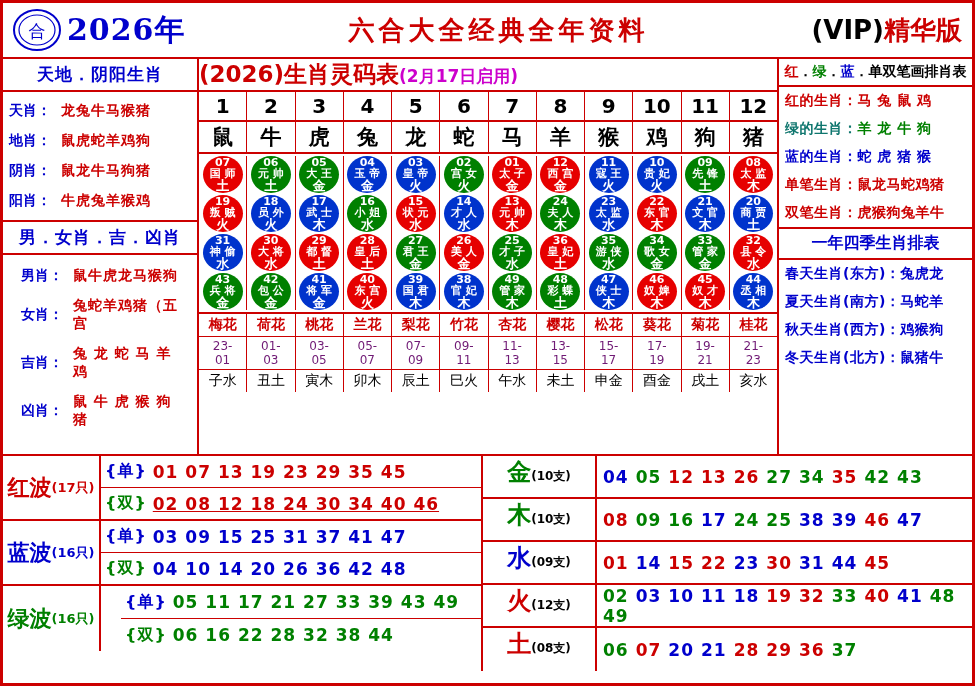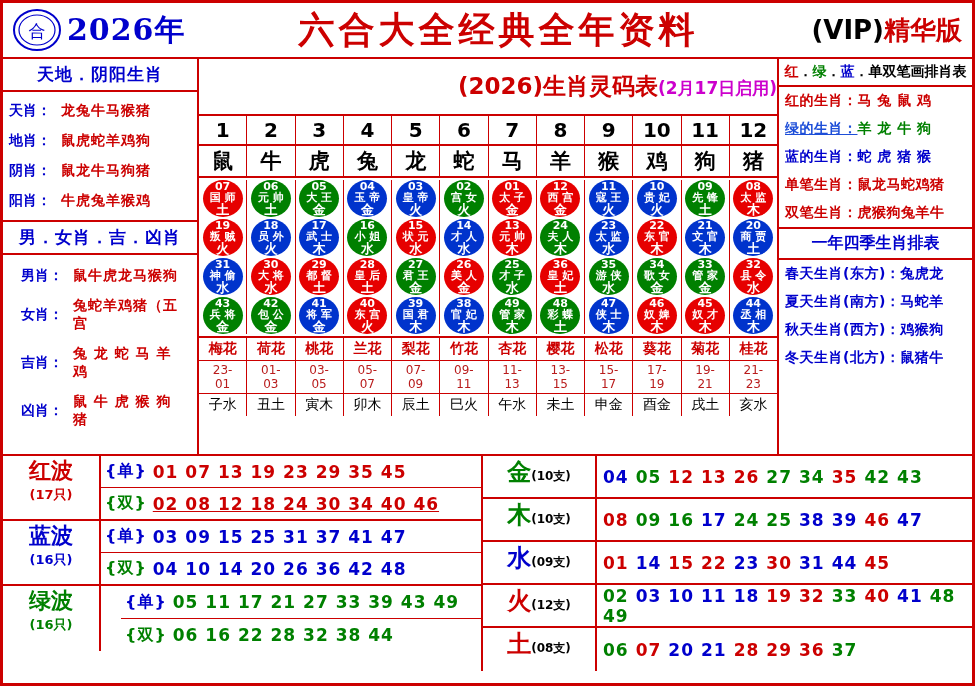--- a/index.html
+++ b/index.html
@@ -33,7 +33,7 @@
   }
   .hdr-title{
     flex:1;text-align:center;color:#cc0000;font-weight:bold;
-    font-size:36px;letter-spacing:4px;
+    font-size:26px;letter-spacing:4px;
     font-family:"DejaVu Sans","Liberation Sans",sans-serif;
   }
   .hdr-vip{

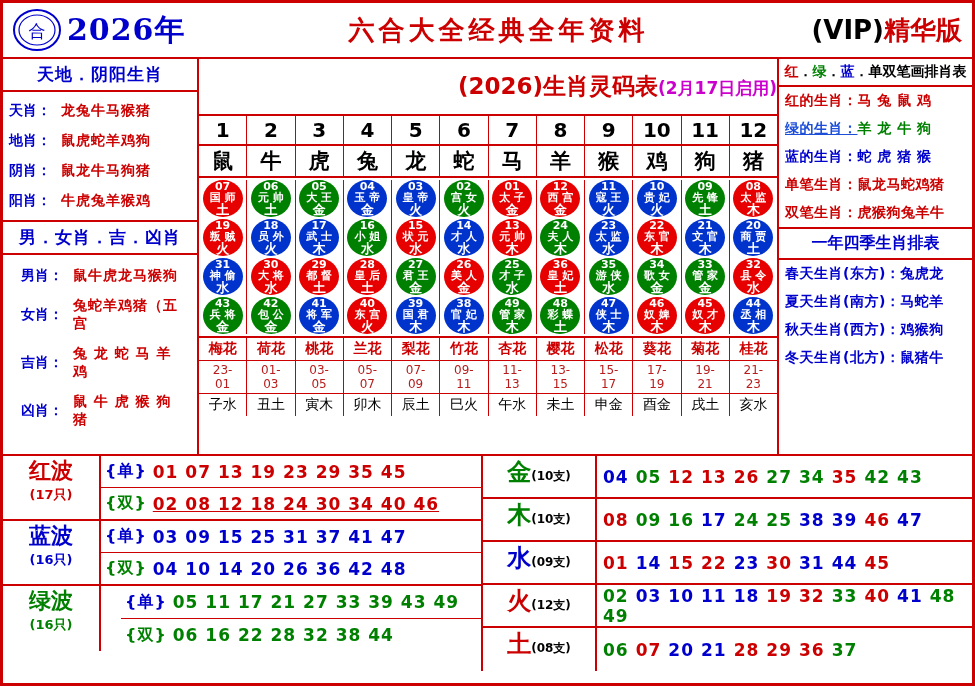--- a/index.html
+++ b/index.html
@@ -71,8 +71,8 @@
   .black{color:#000;}
   
   .mid-title{
-    text-align:right;font-weight:bold;font-size:23px;color:#cc0000;
-    padding:12px 0;border-bottom:2px solid #cc0000;
+    text-align:left;font-weight:bold;font-size:23px;color:#cc0000;
+    padding:0 0;border-bottom:2px solid #cc0000;
   }
   .mid-title .mg{color:#cc00cc;font-size:17px;}
   .numrow{display:flex;border-bottom:2px solid #cc0000;}

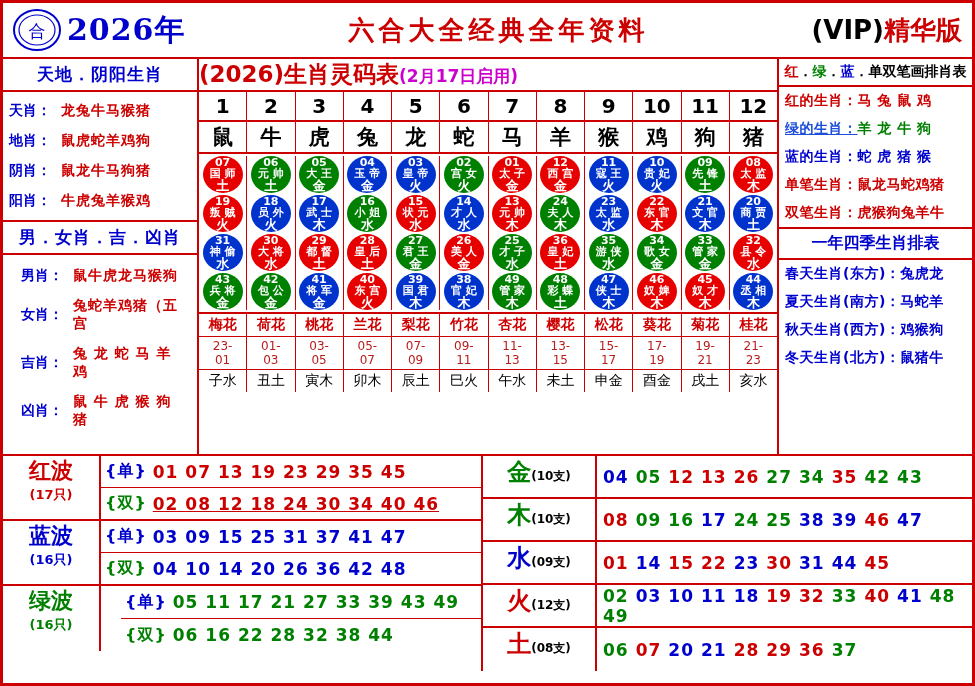--- a/index.html
+++ b/index.html
@@ -582,7 +582,7 @@
       </div>
       <div id="right-rows">
           <div class="rrow"><span style="color: rgb(204, 0, 0);">红的生肖：</span><span style="color: rgb(204, 0, 0);">马 兔 鼠 鸡</span></div>
-          <div class="rrow"><span style="color: #1d4ed8; text-decoration: underline;">绿的生肖：</span><span style="color: rgb(0, 128, 0);">羊 龙 牛 狗</span></div>
+          <div class="rrow"><span style="color: #0f766e;">绿的生肖：</span><span style="color: rgb(0, 128, 0);">羊 龙 牛 狗</span></div>
           <div class="rrow"><span style="color: rgb(0, 0, 204);">蓝的生肖：</span><span style="color: rgb(0, 0, 204);">蛇 虎 猪 猴</span></div>
           <div class="rrow"><span style="color: rgb(204, 0, 0);">单笔生肖：</span><span style="color: rgb(204, 0, 0);">鼠龙马蛇鸡猪</span></div>
           <div class="rrow"><span style="color: rgb(204, 0, 0);">双笔生肖：</span><span style="color: rgb(204, 0, 0);">虎猴狗兔羊牛</span></div>

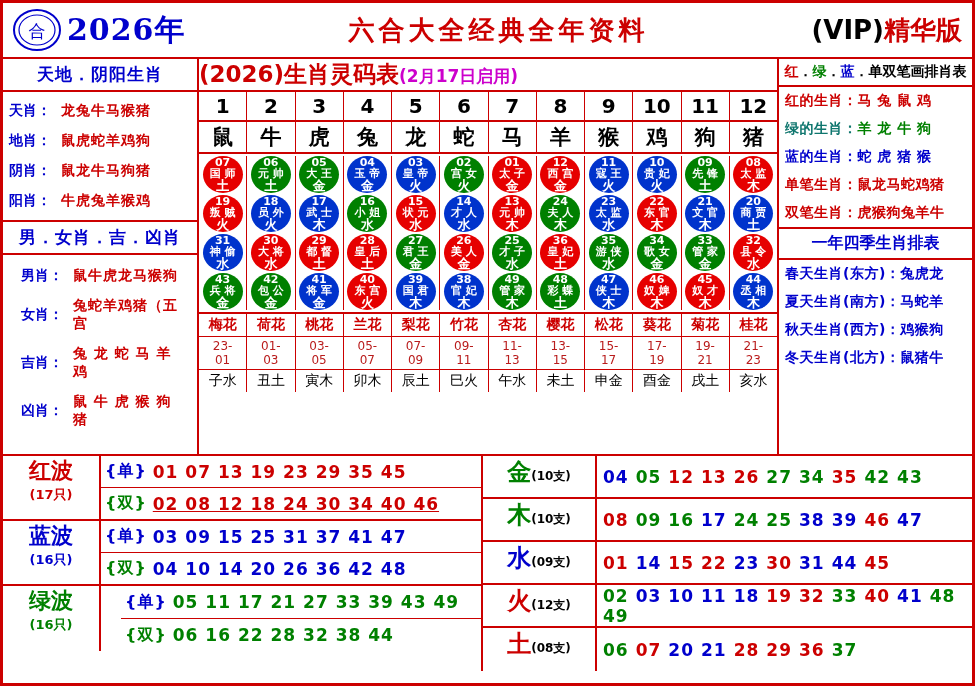--- a/index.html
+++ b/index.html
@@ -113,7 +113,7 @@
   .flowerrow div:last-child{border-right:none;}
   .timerow{display:flex;border-bottom:1px solid #cc0000;}
   .timerow div{
-    flex:1;text-align:center;font-size:12px;color:#b91c1c;
+    flex:1;text-align:center;font-size:12px;color:#701a75;
     padding:2px 12px;border-right:1px solid #cc0000;
   }
   .timerow div:last-child{border-right:none;}

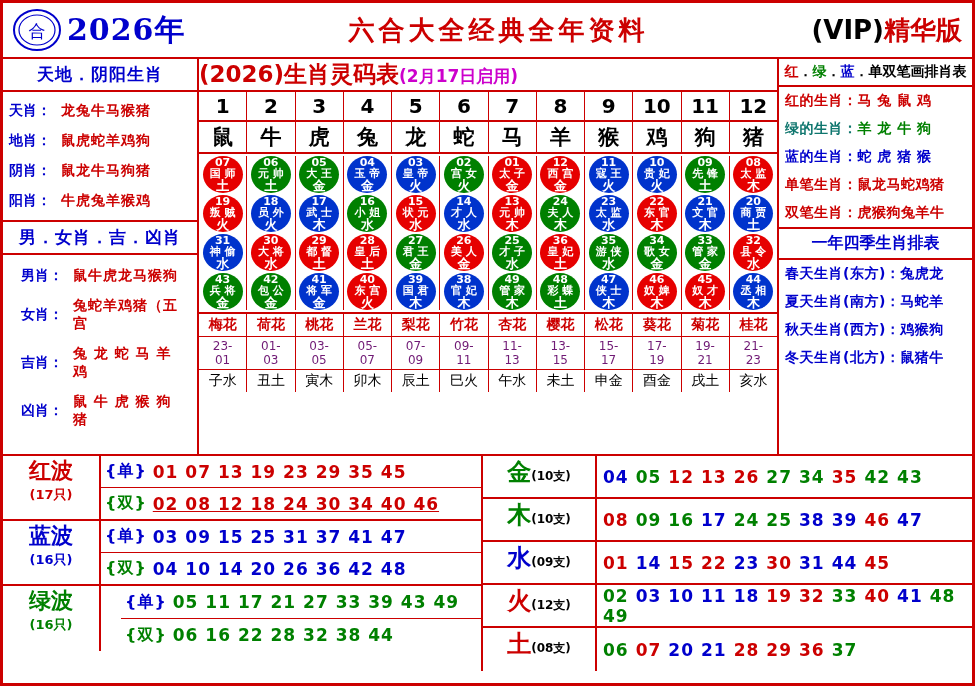--- a/index.html
+++ b/index.html
@@ -145,8 +145,8 @@
   .waverow{display:flex;border-bottom:2px solid #cc0000;height:65px;box-sizing:border-box;}
   .waverow:last-child{border-bottom:none;gap:20px;}
   .wavename{
-    width:96px;flex:none;display:flex;flex-direction:column;
-    align-items:center;border-right:2px solid #cc0000;
+    width:96px;flex:none;display:flex;flex-direction:row;
+    align-items:center;justify-content:center;border-right:2px solid #cc0000;
   }
   .wavename .wn{font-size:22px;font-weight:bold;}
   .wavename .wc{font-size:13px;font-weight:bold;}

